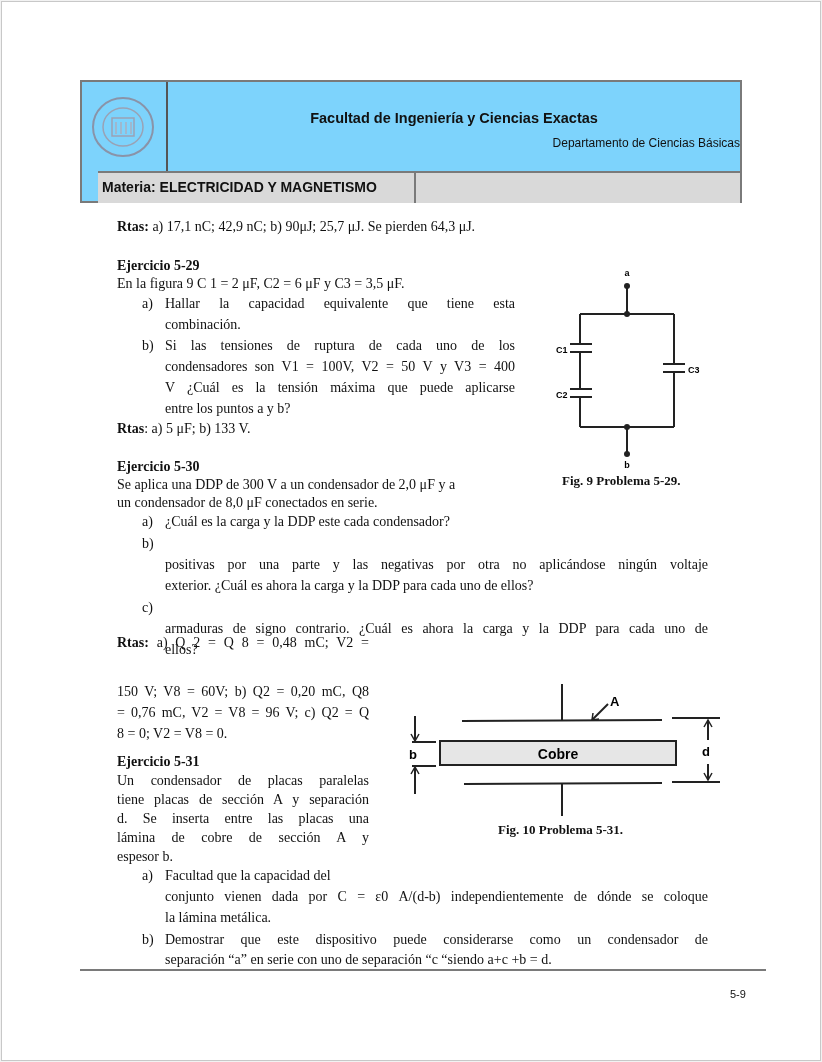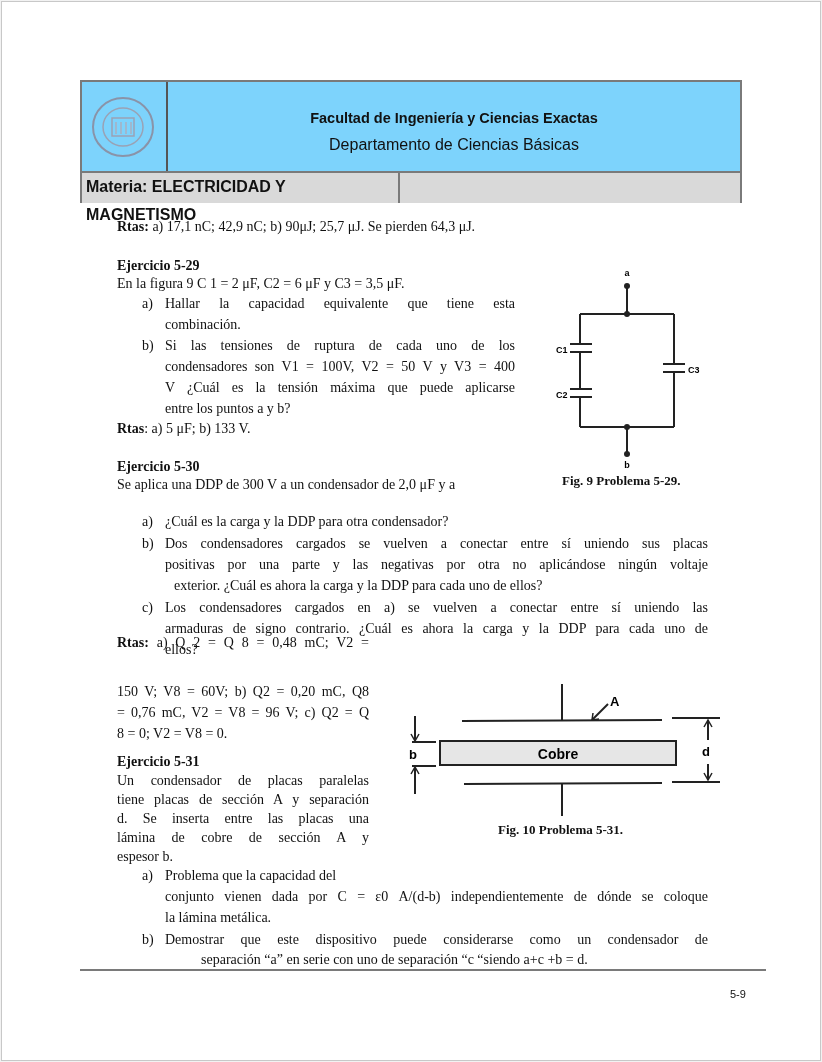--- a/index.html
+++ b/index.html
@@ -10,7 +10,7 @@
   .logo { position:absolute; left:8px; top:14px; width:66px; height:62px; }
   .title-cell { position:absolute; left:86px; top:0; right:0; height:89px; text-align:center; font-family:"Liberation Sans", sans-serif; }
   .t1 { position:absolute; left:0; right:0; top:28px; font-size:14.5px; font-weight:bold; }
-  .t2 { position:absolute; left:0; right:0; top:54px; font-size:16px; }
+  .t2 { position:absolute; left:0; right:0; top:54px; font-size:12px;text-align:right; }
   .row2 { position:absolute; left:0; top:89px; right:0; height:30px; border-top:2px solid #7a7a7a; background:#d9d9d9; font-family:"Liberation Sans", sans-serif; font-size:16px; font-weight:bold; }
   .c1 { position:absolute; left:0; top:0; width:318px; height:30px; line-height:28px; padding-left:4px; box-sizing:border-box; border-right:2px solid #7a7a7a; }
   .c2 { position:absolute; left:318px; top:0; width:127px; height:30px; line-height:28px; padding-left:8px; box-sizing:border-box; border-right:2px solid #7a7a7a; }

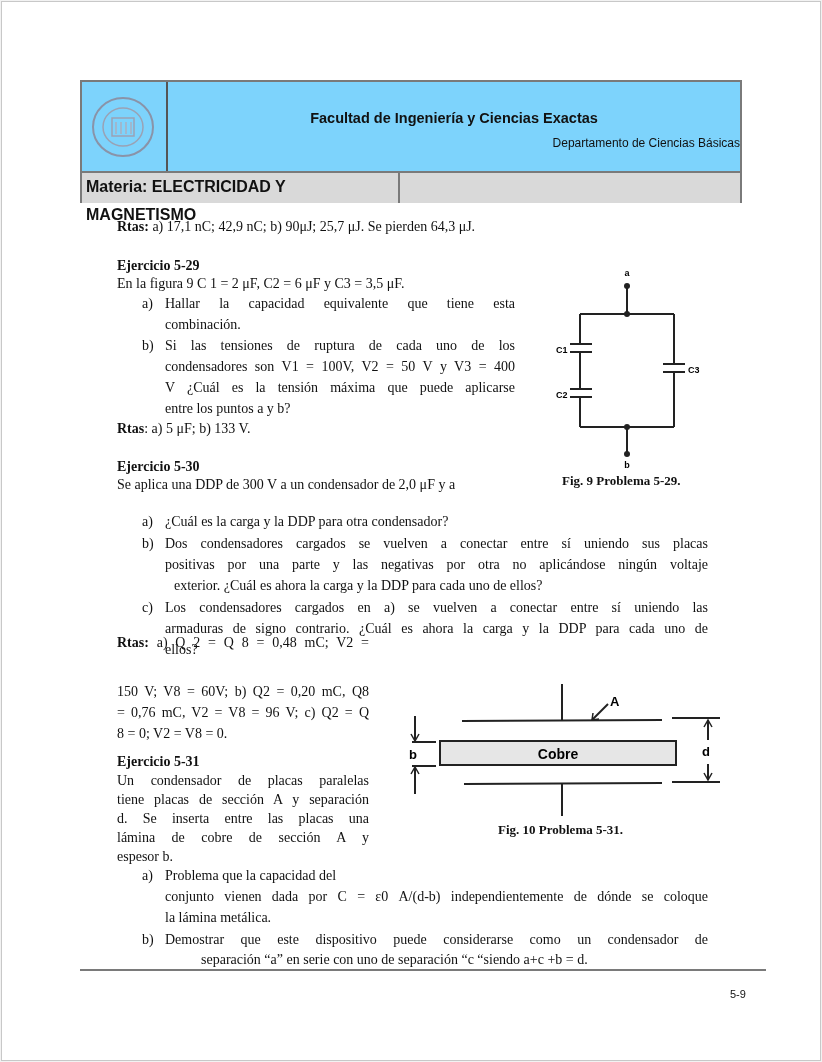--- a/index.html
+++ b/index.html
@@ -11,7 +11,7 @@
   .title-cell { position:absolute; left:86px; top:0; right:0; height:89px; text-align:center; font-family:"Liberation Sans", sans-serif; }
   .t1 { position:absolute; left:0; right:0; top:28px; font-size:14.5px; font-weight:bold; }
   .t2 { position:absolute; left:0; right:0; top:54px; font-size:12px;text-align:right; }
-  .row2 { position:absolute; left:0; top:89px; right:0; height:30px; border-top:2px solid #7a7a7a; background:#d9d9d9; font-family:"Liberation Sans", sans-serif; font-size:16px; font-weight:bold; }
+  .row2 { position:absolute; left:16px; top:89px; right:0; height:30px; border-top:2px solid #7a7a7a; background:#d9d9d9; font-family:"Liberation Sans", sans-serif; font-size:14px; font-weight:bold; }
   .c1 { position:absolute; left:0; top:0; width:318px; height:30px; line-height:28px; padding-left:4px; box-sizing:border-box; border-right:2px solid #7a7a7a; }
   .c2 { position:absolute; left:318px; top:0; width:127px; height:30px; line-height:28px; padding-left:8px; box-sizing:border-box; border-right:2px solid #7a7a7a; }
   .c3 { position:absolute; left:445px; top:0; right:0; height:30px; }

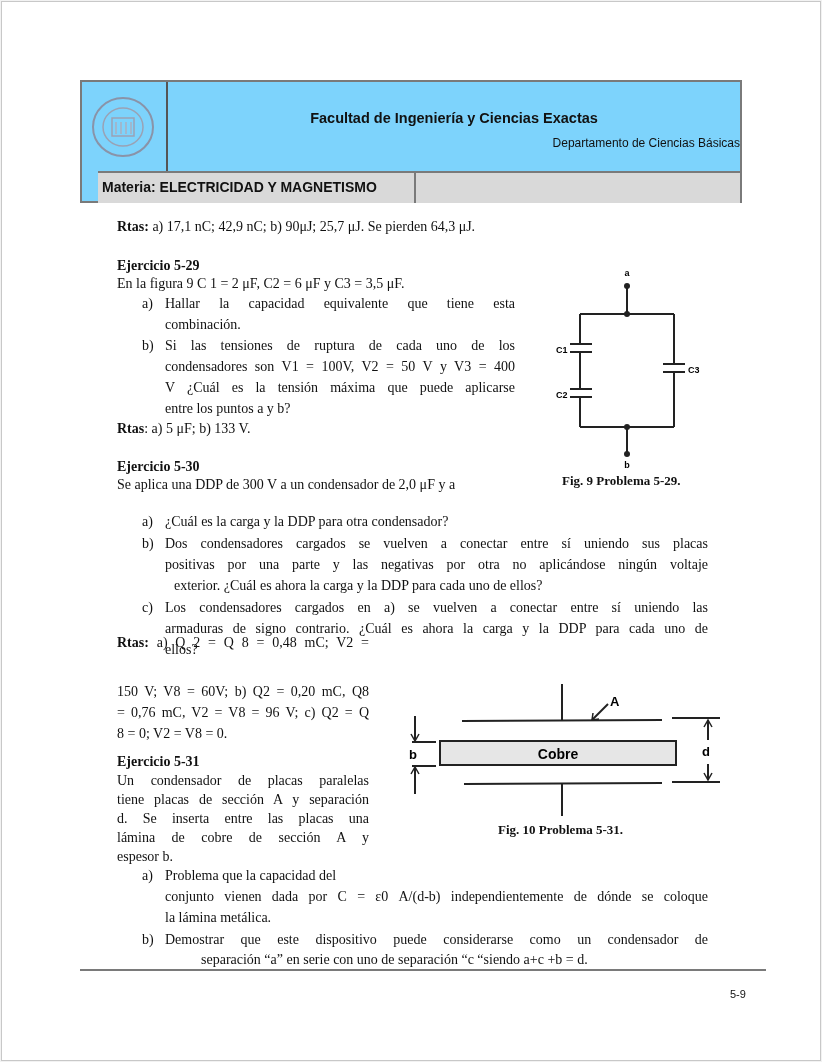--- a/index.html
+++ b/index.html
@@ -96,6 +96,7 @@
 
   <div class="txt b" style="left:115px; top:455px;">Ejercicio 5-30</div>
   <div class="txt" style="left:115px; top:473px;">Se aplica una DDP de 300 V a un condensador de 2,0 μF y a</div>
+  <div class="txt" style="left:115px; top:491px;">un condensador de 8,0 μF conectados en serie.</div>
   <div class="txt" style="left:140px; top:510px;">a)</div>
   <div class="txt" style="left:163px; top:510px;">¿Cuál es la carga y la DDP para otra condensador?</div>
   <div class="txt" style="left:140px; top:532px;">b)</div>

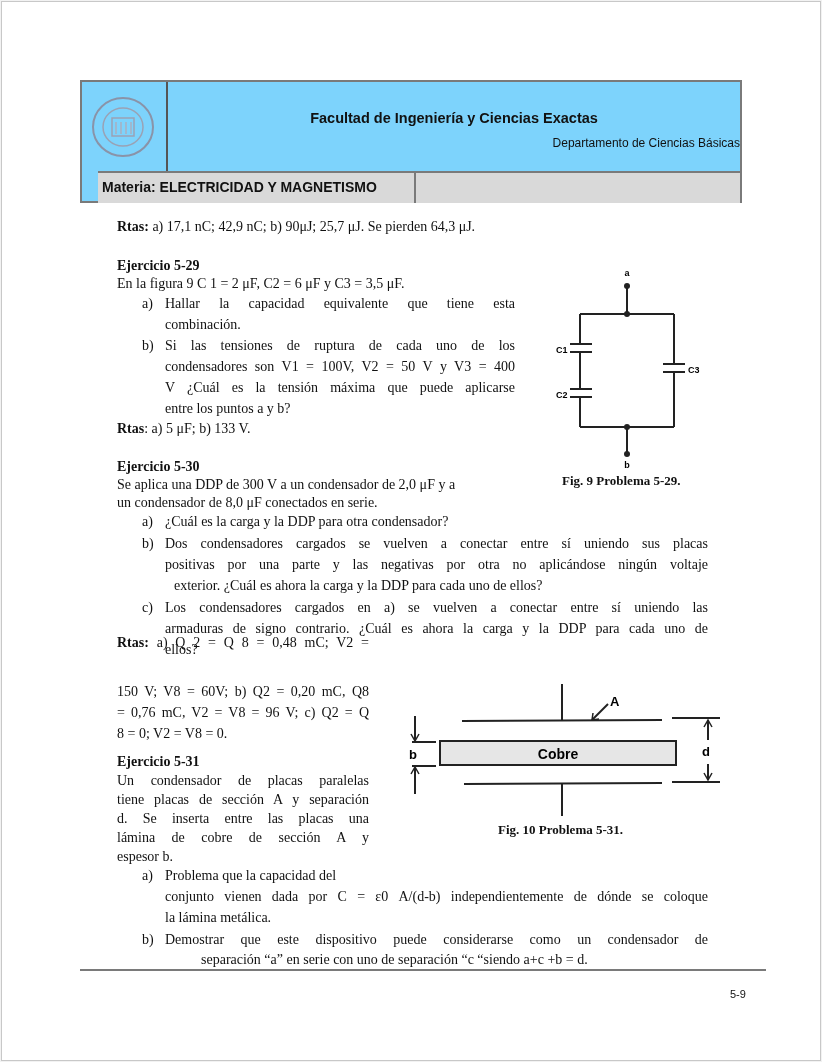--- a/index.html
+++ b/index.html
@@ -98,7 +98,7 @@
   <div class="txt" style="left:115px; top:473px;">Se aplica una DDP de 300 V a un condensador de 2,0 μF y a</div>
   <div class="txt" style="left:115px; top:491px;">un condensador de 8,0 μF conectados en serie.</div>
   <div class="txt" style="left:140px; top:510px;">a)</div>
-  <div class="txt" style="left:163px; top:510px;">¿Cuál es la carga y la DDP para otra condensador?</div>
+  <div class="txt" style="left:163px; top:510px;">¿Cuál es la carga y la DDP este cada condensador?</div>
   <div class="txt" style="left:140px; top:532px;">b)</div>
   <div class="txt just" style="left:163px; top:532px; width:543px;">Dos condensadores cargados se vuelven a conectar entre sí uniendo sus placas</div>
   <div class="txt just" style="left:163px; top:553px; width:543px;">positivas por una parte y las negativas por otra no aplicándose ningún voltaje</div>

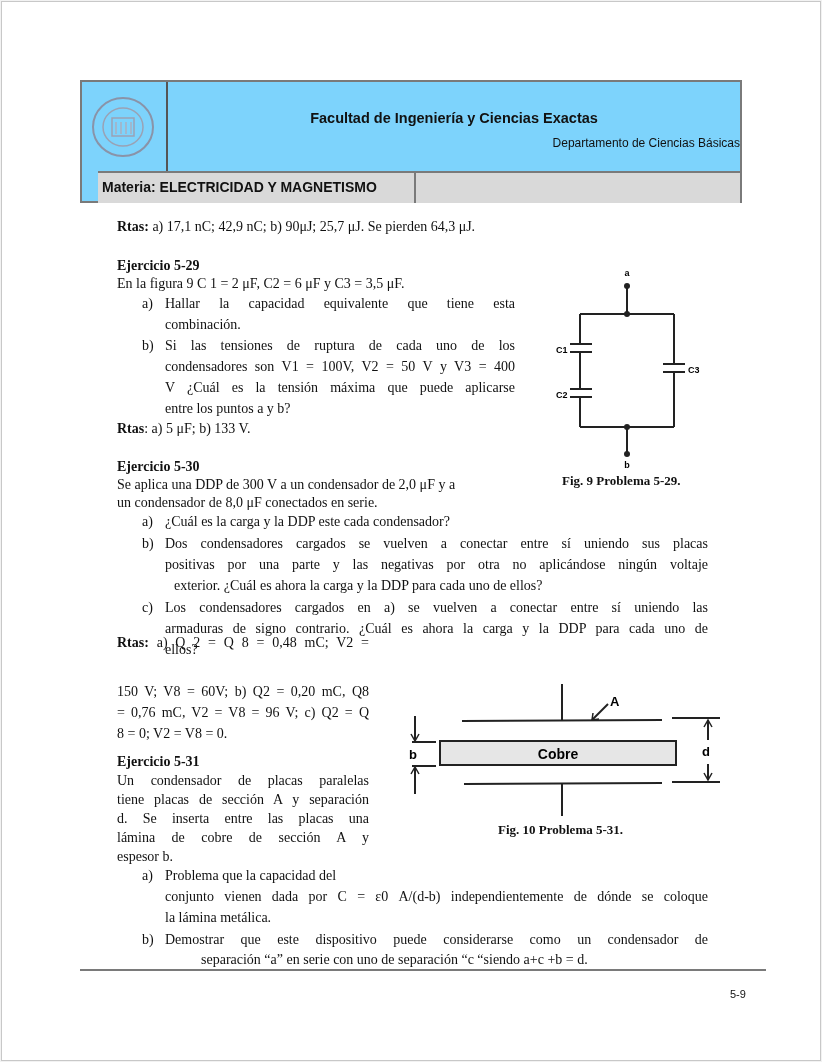--- a/index.html
+++ b/index.html
@@ -100,7 +100,6 @@
   <div class="txt" style="left:140px; top:510px;">a)</div>
   <div class="txt" style="left:163px; top:510px;">¿Cuál es la carga y la DDP este cada condensador?</div>
   <div class="txt" style="left:140px; top:532px;">b)</div>
-  <div class="txt just" style="left:163px; top:532px; width:543px;">Dos condensadores cargados se vuelven a conectar entre sí uniendo sus placas</div>
   <div class="txt just" style="left:163px; top:553px; width:543px;">positivas por una parte y las negativas por otra no aplicándose ningún voltaje</div>
   <div class="txt" style="left:172px; top:574px;">exterior. ¿Cuál es ahora la carga  y la DDP para cada uno de ellos?</div>
   <div class="txt" style="left:140px; top:596px;">c)</div>

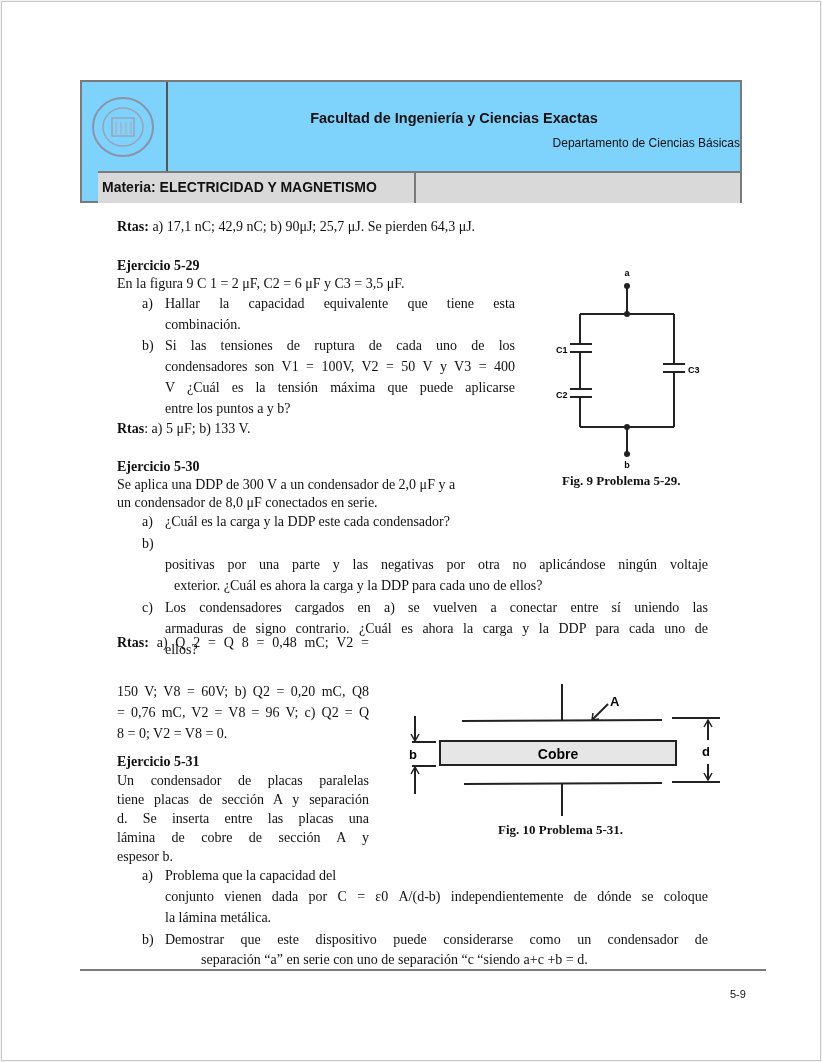--- a/index.html
+++ b/index.html
@@ -101,7 +101,7 @@
   <div class="txt" style="left:163px; top:510px;">¿Cuál es la carga y la DDP este cada condensador?</div>
   <div class="txt" style="left:140px; top:532px;">b)</div>
   <div class="txt just" style="left:163px; top:553px; width:543px;">positivas por una parte y las negativas por otra no aplicándose ningún voltaje</div>
-  <div class="txt" style="left:172px; top:574px;">exterior. ¿Cuál es ahora la carga  y la DDP para cada uno de ellos?</div>
+  <div class="txt" style="left:163px; top:574px;">exterior. ¿Cuál es ahora la carga  y la DDP para cada uno de ellos?</div>
   <div class="txt" style="left:140px; top:596px;">c)</div>
   <div class="txt just" style="left:163px; top:596px; width:543px;">Los condensadores cargados en a) se vuelven a conectar entre sí uniendo las</div>
   <div class="txt just" style="left:163px; top:617px; width:543px;">armaduras de signo contrario. ¿Cuál es ahora la carga y la DDP para cada uno de</div>

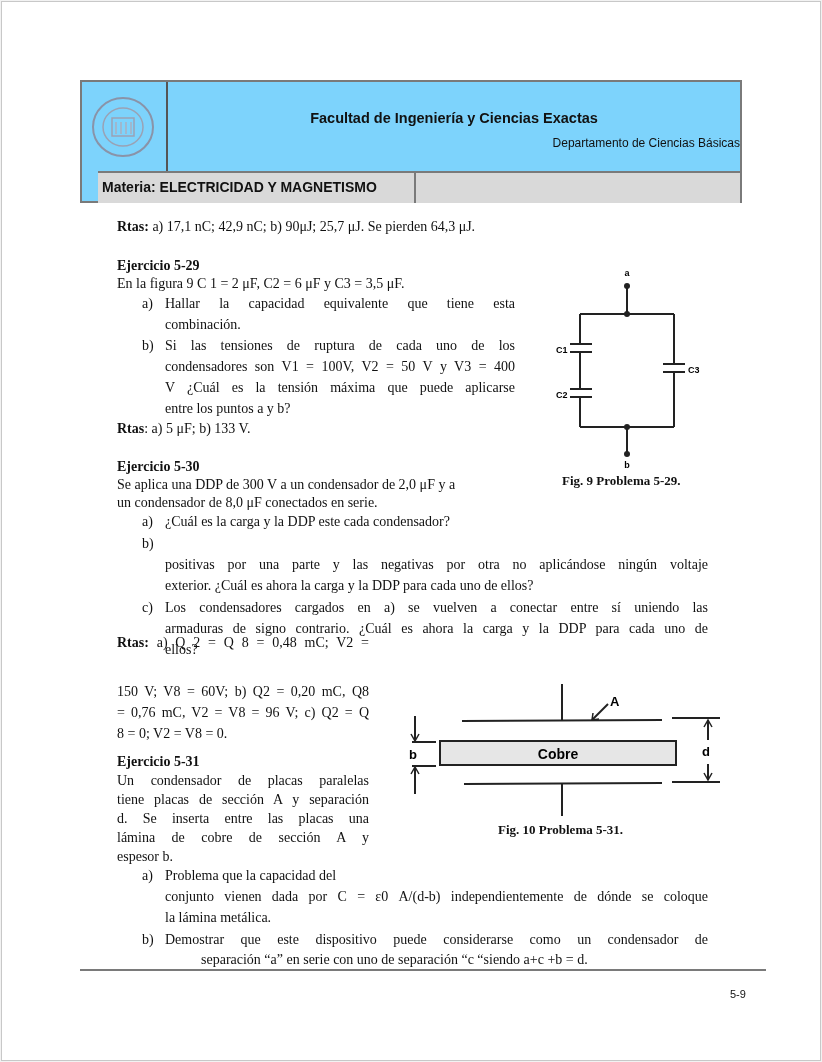--- a/index.html
+++ b/index.html
@@ -103,7 +103,6 @@
   <div class="txt just" style="left:163px; top:553px; width:543px;">positivas por una parte y las negativas por otra no aplicándose ningún voltaje</div>
   <div class="txt" style="left:163px; top:574px;">exterior. ¿Cuál es ahora la carga  y la DDP para cada uno de ellos?</div>
   <div class="txt" style="left:140px; top:596px;">c)</div>
-  <div class="txt just" style="left:163px; top:596px; width:543px;">Los condensadores cargados en a) se vuelven a conectar entre sí uniendo las</div>
   <div class="txt just" style="left:163px; top:617px; width:543px;">armaduras de signo contrario. ¿Cuál es ahora la carga y la DDP para cada uno de</div>
   <div class="txt" style="left:163px; top:638px;text-align:center;">ellos?</div>
 

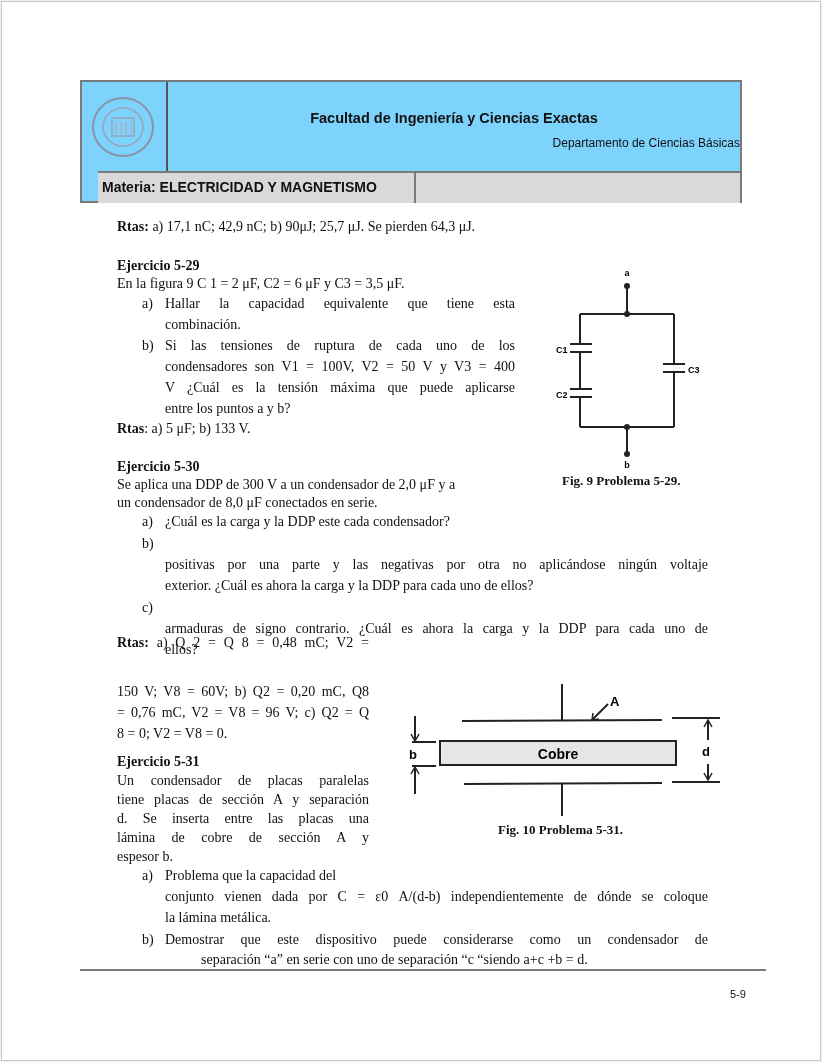--- a/index.html
+++ b/index.html
@@ -118,7 +118,7 @@
   <div class="txt just" style="left:115px; top:826px; width:252px;">lámina de cobre de sección A y</div>
   <div class="txt" style="left:115px; top:845px;">espesor b.</div>
   <div class="txt" style="left:140px; top:864px;">a)</div>
-  <div class="txt" style="left:163px; top:864px;">Problema que la capacidad del</div>
+  <div class="txt" style="left:163px; top:864px;">Facultad que la capacidad del</div>
   <div class="txt just" style="left:163px; top:885px; width:543px;">conjunto vienen dada por C =  ε0 A/(d-b) independientemente de dónde se coloque</div>
   <div class="txt" style="left:163px; top:906px;">la lámina metálica.</div>
   <div class="txt" style="left:140px; top:928px;">b)</div>

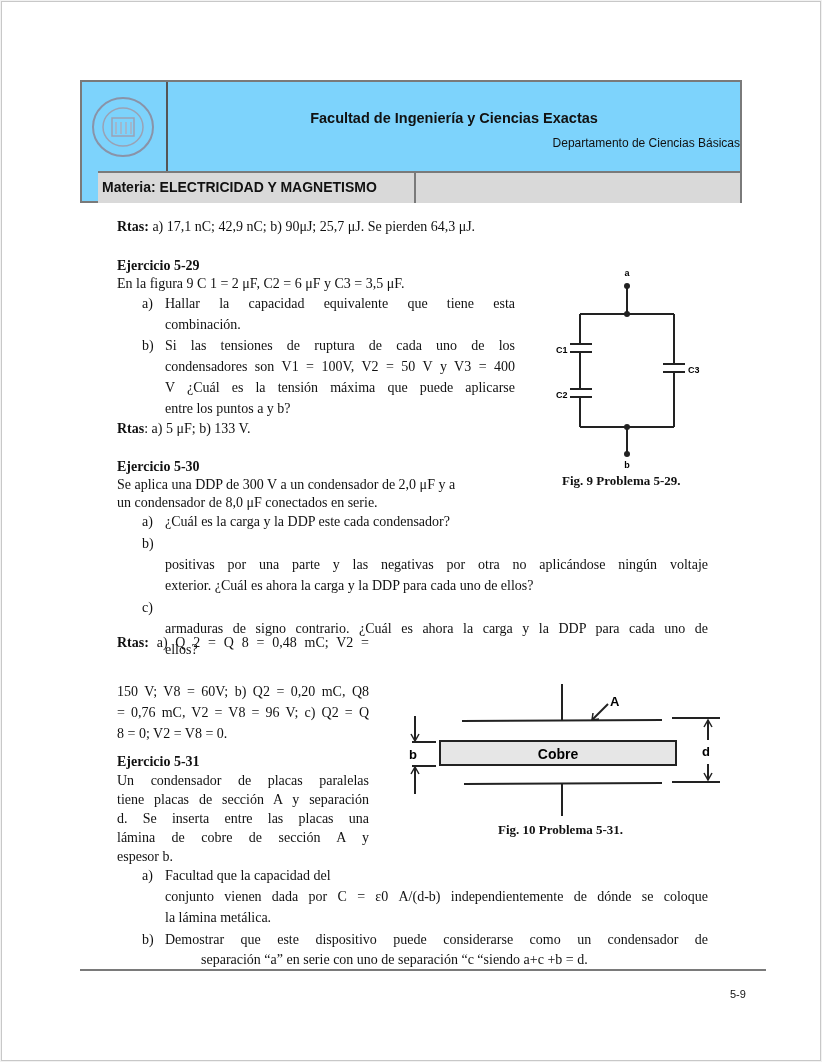--- a/index.html
+++ b/index.html
@@ -123,7 +123,7 @@
   <div class="txt" style="left:163px; top:906px;">la lámina metálica.</div>
   <div class="txt" style="left:140px; top:928px;">b)</div>
   <div class="txt just" style="left:163px; top:928px; width:543px;">Demostrar que este dispositivo puede considerarse como un condensador de</div>
-  <div class="txt" style="left:163px; top:948px;margin-left:36px;">separación “a” en serie con uno de separación “c “siendo  a+c +b = d.</div>
+  <div class="txt" style="left:163px; top:948px;">separación “a” en serie con uno de separación “c “siendo  a+c +b = d.</div>
 
   <svg style="position:absolute; left:398px; top:682px;" width="330" height="132">
     <g stroke="#222" stroke-width="2" fill="none">

